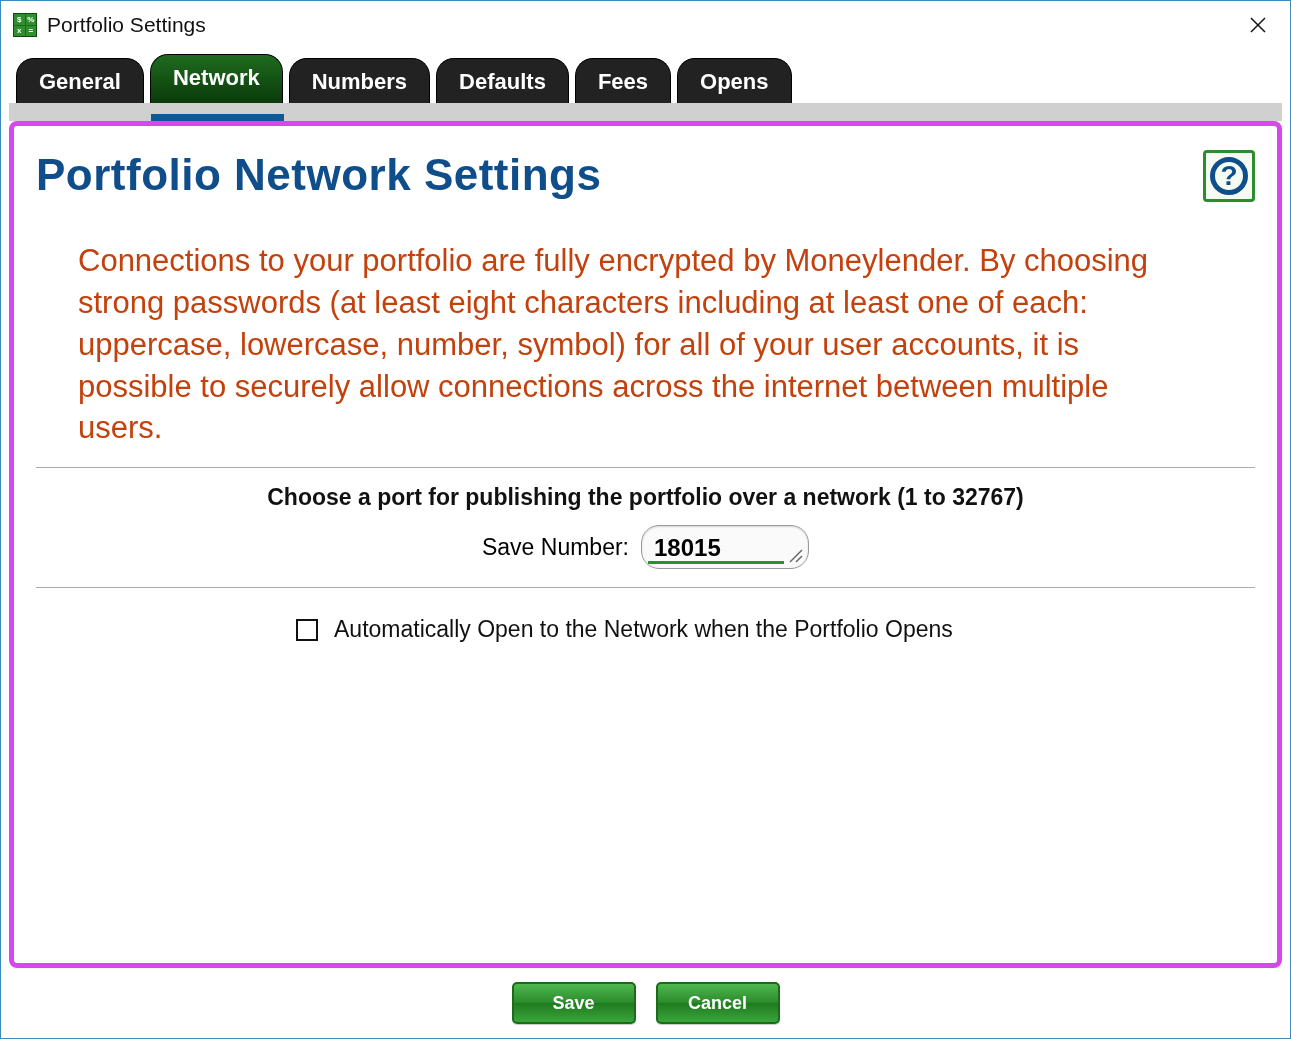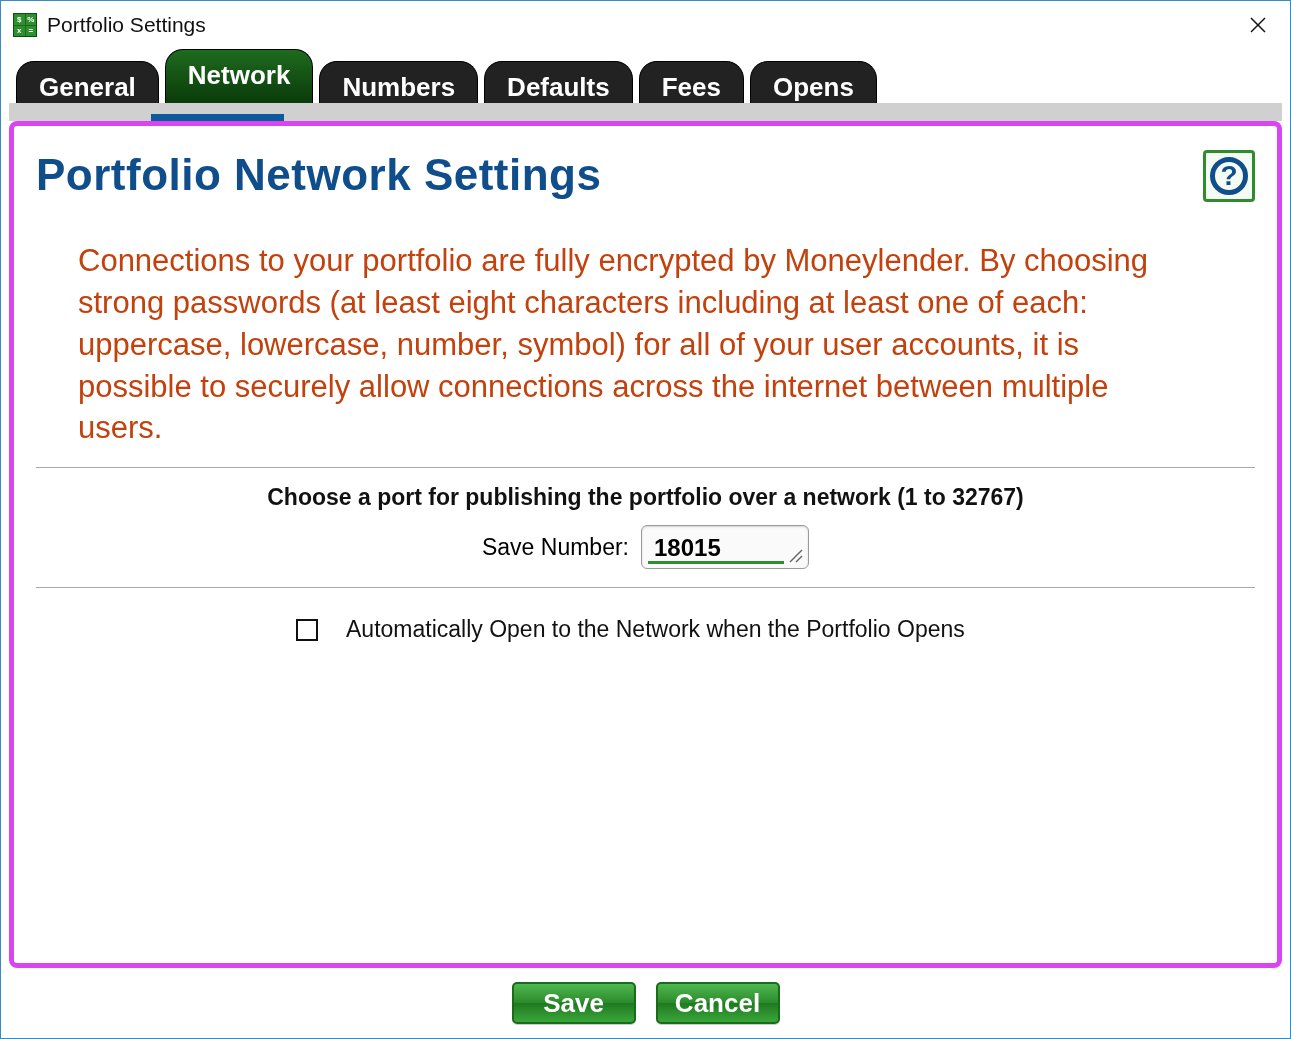--- a/index.html
+++ b/index.html
@@ -58,8 +58,8 @@
       background: #222;
       color: #fff;
       font-weight: bold;
-      font-size: 26px;
-      padding: 10px 22px 0 22px;
+      font-size: 22px;
+      padding: 10px 22px 8px 22px;
       border-radius: 18px 18px 0 0;
       cursor: pointer;
       border: 1px solid #000;

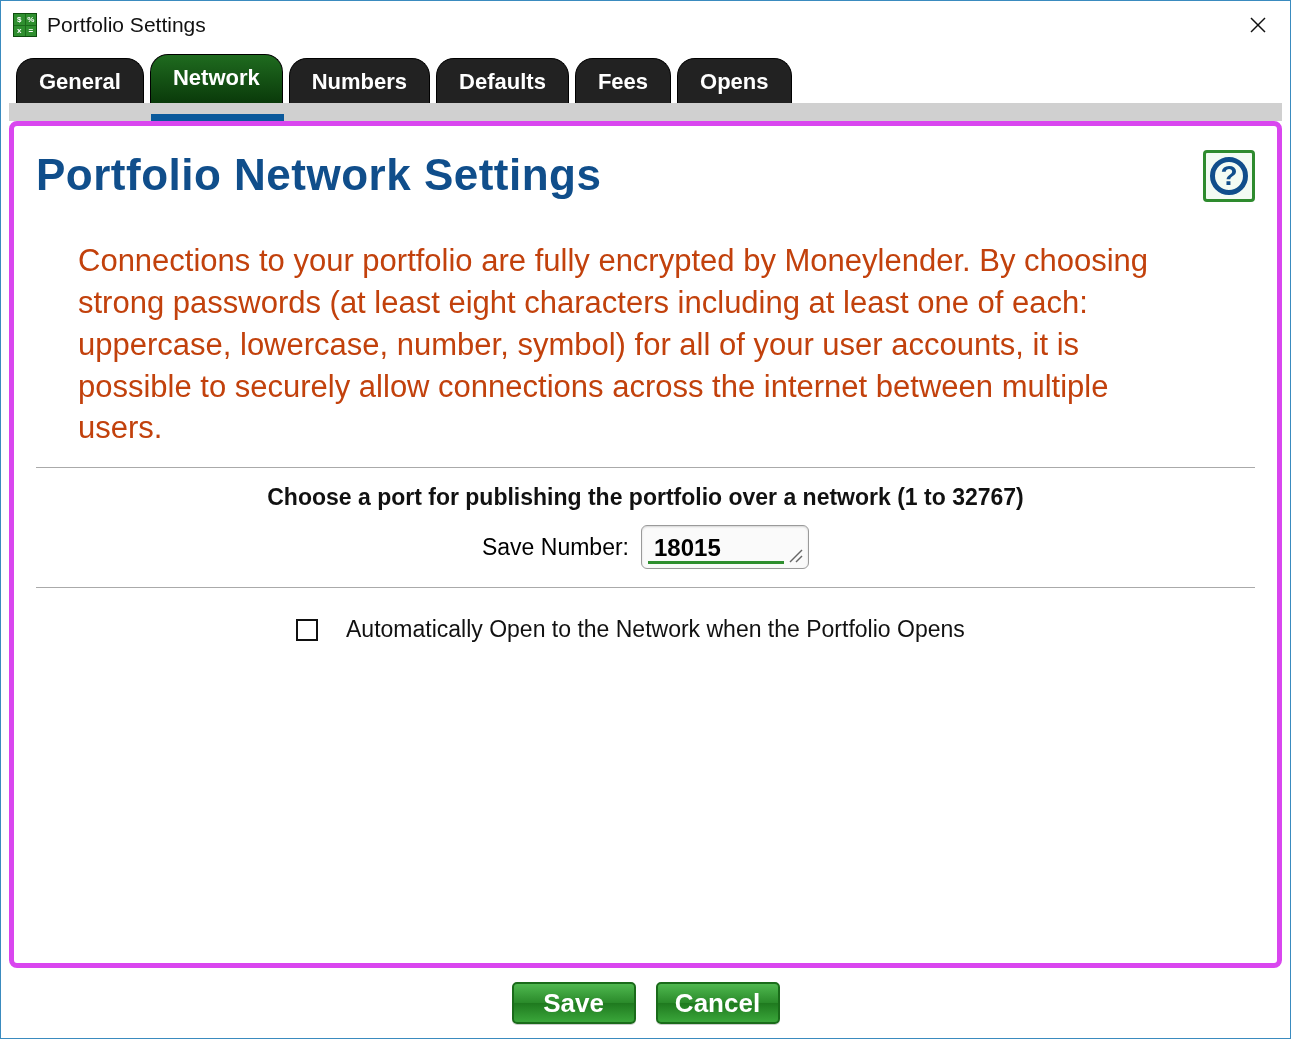--- a/index.html
+++ b/index.html
@@ -163,7 +163,7 @@
     }
     .port-input-wrap {
       border: 1px solid #9a9a9a;
-      border-radius: 6px;
+      border-radius: 18px;
       padding: 4px 6px 2px 6px;
       background: #fafafa;
       box-shadow: inset 0 1px 2px rgba(0,0,0,0.15);

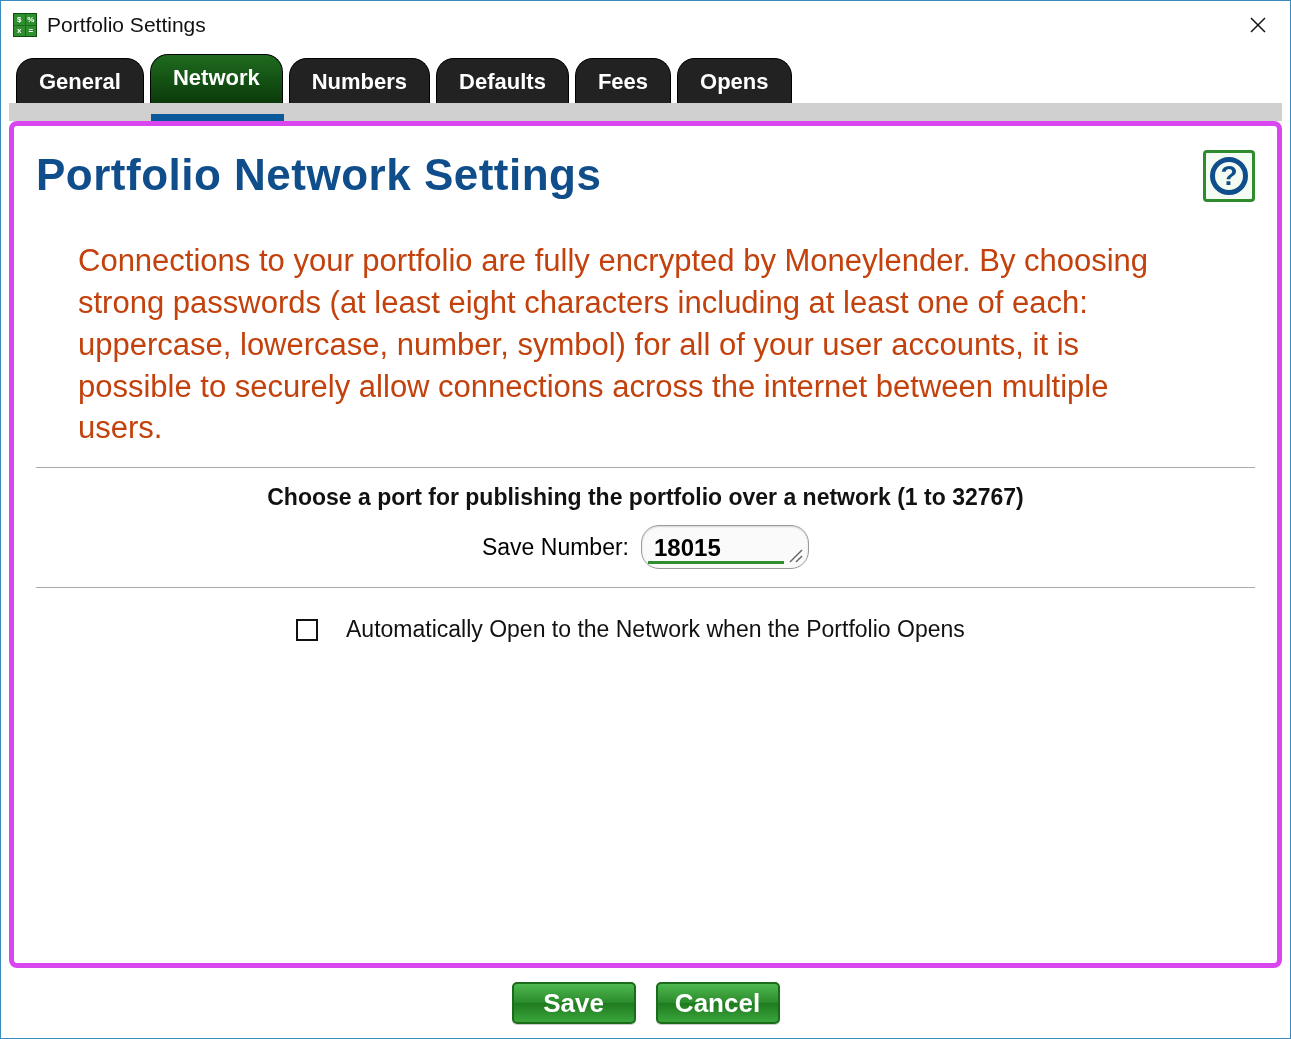--- a/index.html
+++ b/index.html
@@ -213,7 +213,6 @@
     .check-label {
       font-size: 23px;
       color: #111;
-      margin-left: 12px;
     }
     .footer {
       position: absolute;

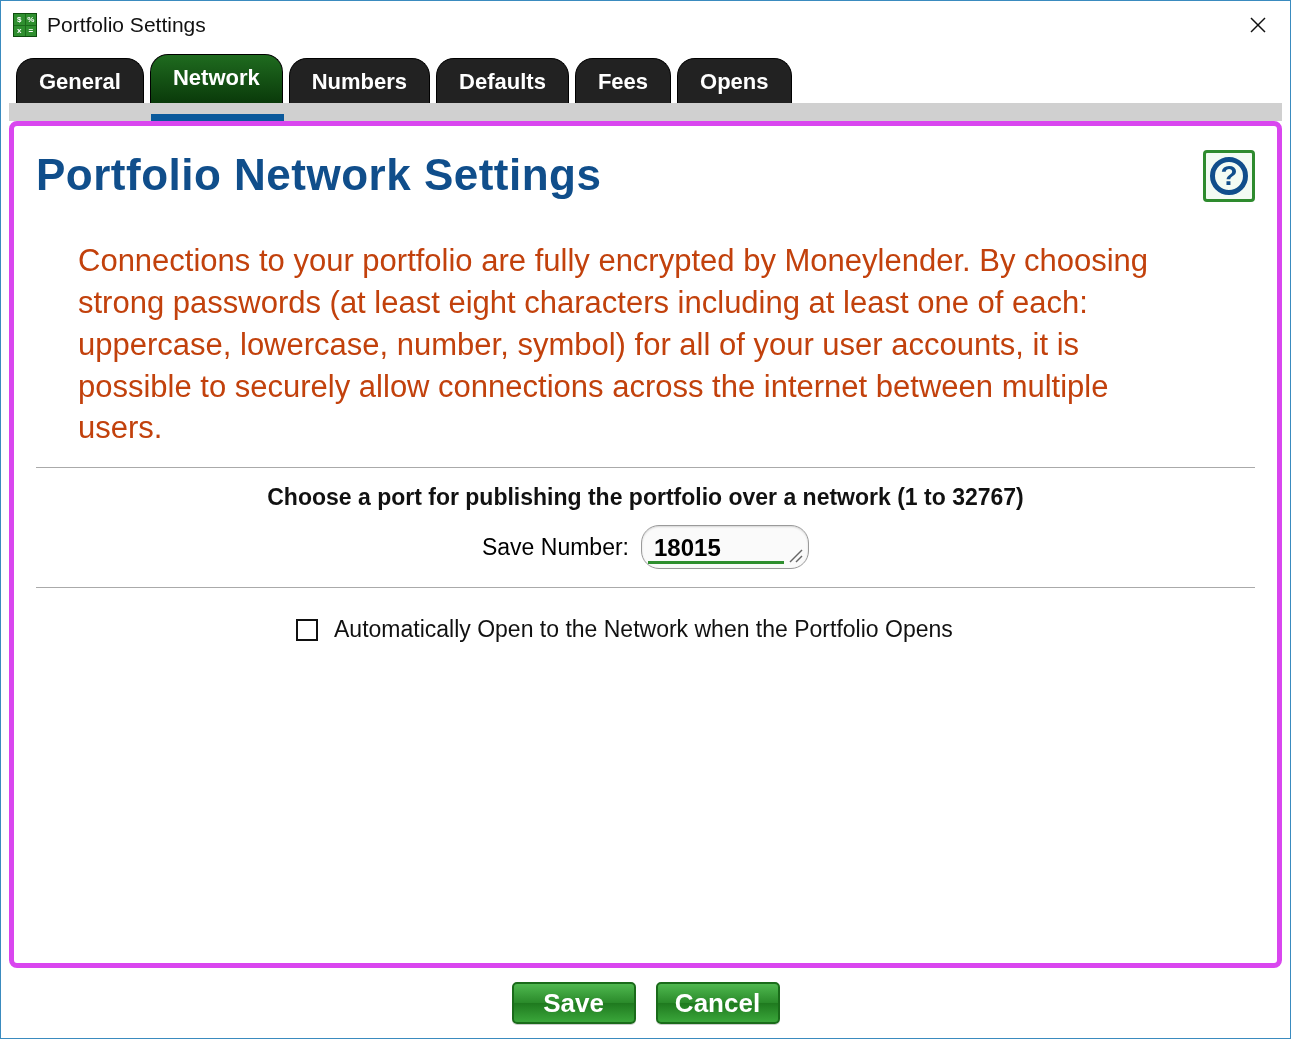--- a/index.html
+++ b/index.html
@@ -232,7 +232,7 @@
       background: linear-gradient(#4fb84f, #2a8a2a 50%, #1f7a1f 51%, #3aa63a);
       color: #fff;
       font-weight: 800;
-      font-size: 26px;
+      font-size: 18px;
       cursor: pointer;
       box-shadow: 0 1px 0 rgba(0,0,0,0.2);
       font-family: inherit;

